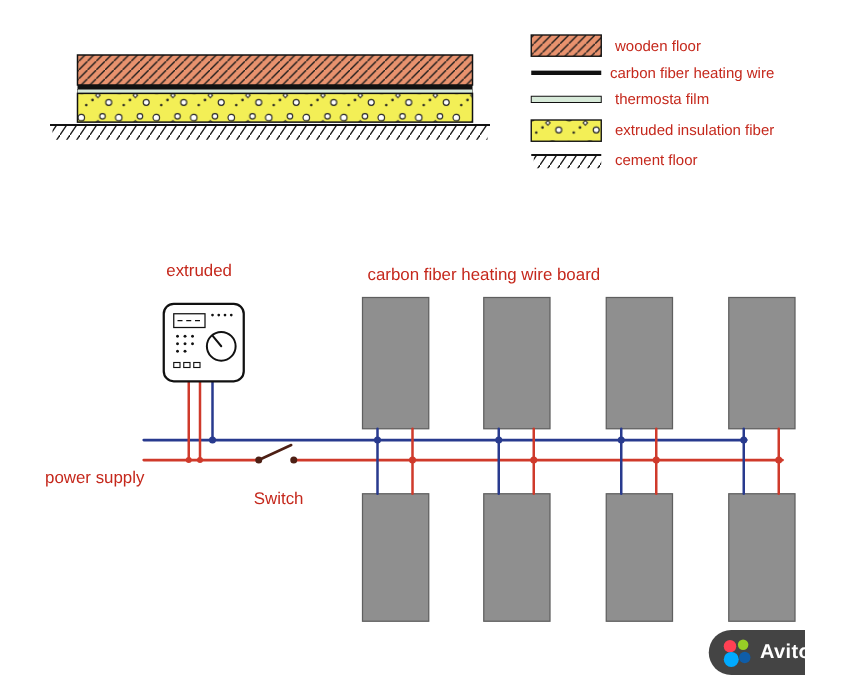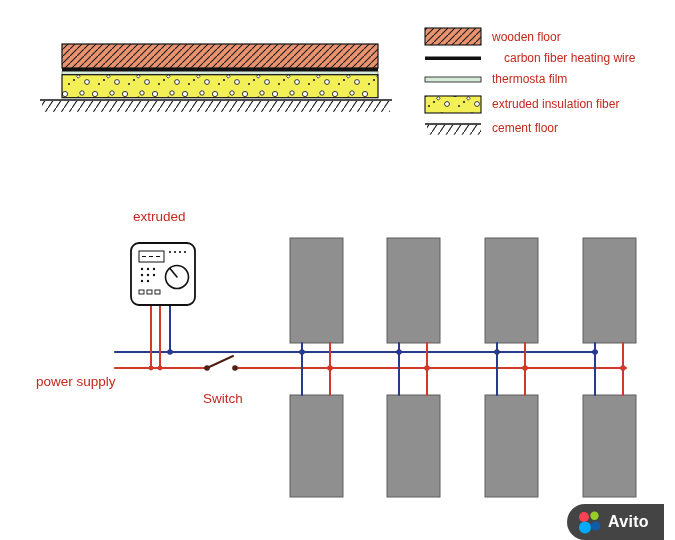--- a/index.html
+++ b/index.html
@@ -5,7 +5,7 @@
   html,body { margin:0; padding:0; background:#fff; }
   #stage {
     position:relative; width:644px; height:540px; background:#ffffff;
-    overflow:hidden; font-family:"Liberation Sans", sans-serif;padding-left:20px;
+    overflow:hidden; font-family:"Liberation Sans", sans-serif;
   }
   #gfx { position:absolute; left:0; top:0; }
   .lbl {

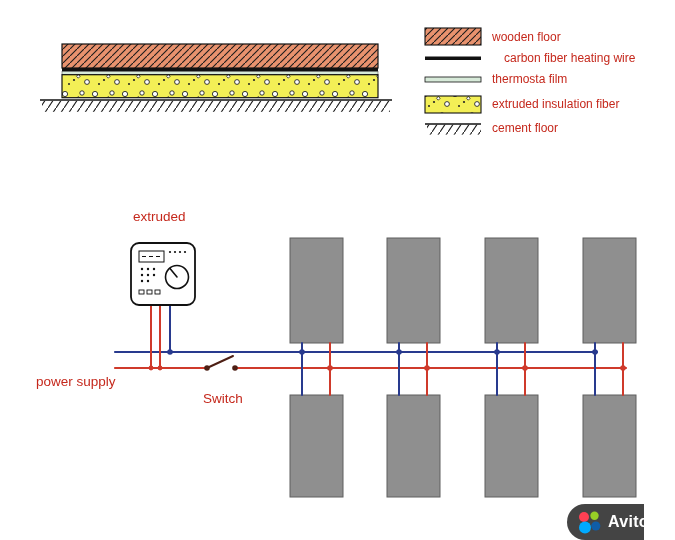--- a/index.html
+++ b/index.html
@@ -150,7 +150,7 @@
   </svg>
 
   <div class="legend-label" style="left:492px; top:30px">wooden floor</div>
-  <div class="legend-label" style="left:504px; top:51px">carbon fiber heating wire</div>
+  <div class="legend-label" style="left:488px; top:51px">carbon fiber heating wire</div>
   <div class="legend-label" style="left:492px; top:72px">thermosta film</div>
   <div class="legend-label" style="left:492px; top:97px">extruded insulation fiber</div>
   <div class="legend-label" style="left:492px; top:121px">cement floor</div>

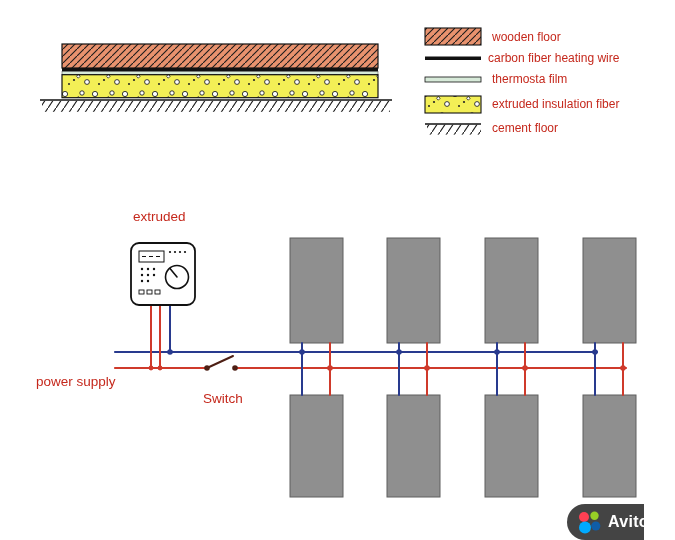--- a/index.html
+++ b/index.html
@@ -156,6 +156,7 @@
   <div class="legend-label" style="left:492px; top:121px">cement floor</div>
 
   <div class="lbl" style="left:133px; top:209px">extruded</div>
+  <div class="lbl" style="left:294px; top:212px">carbon fiber heating wire board</div>
   <div class="lbl" style="left:36px;  top:374px">power supply</div>
   <div class="lbl" style="left:203px; top:391px">Switch</div>
 

